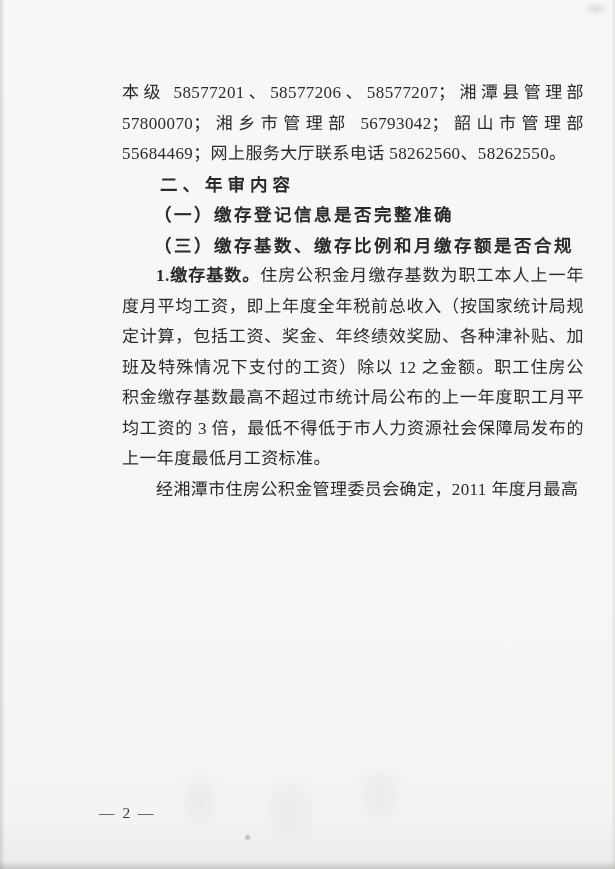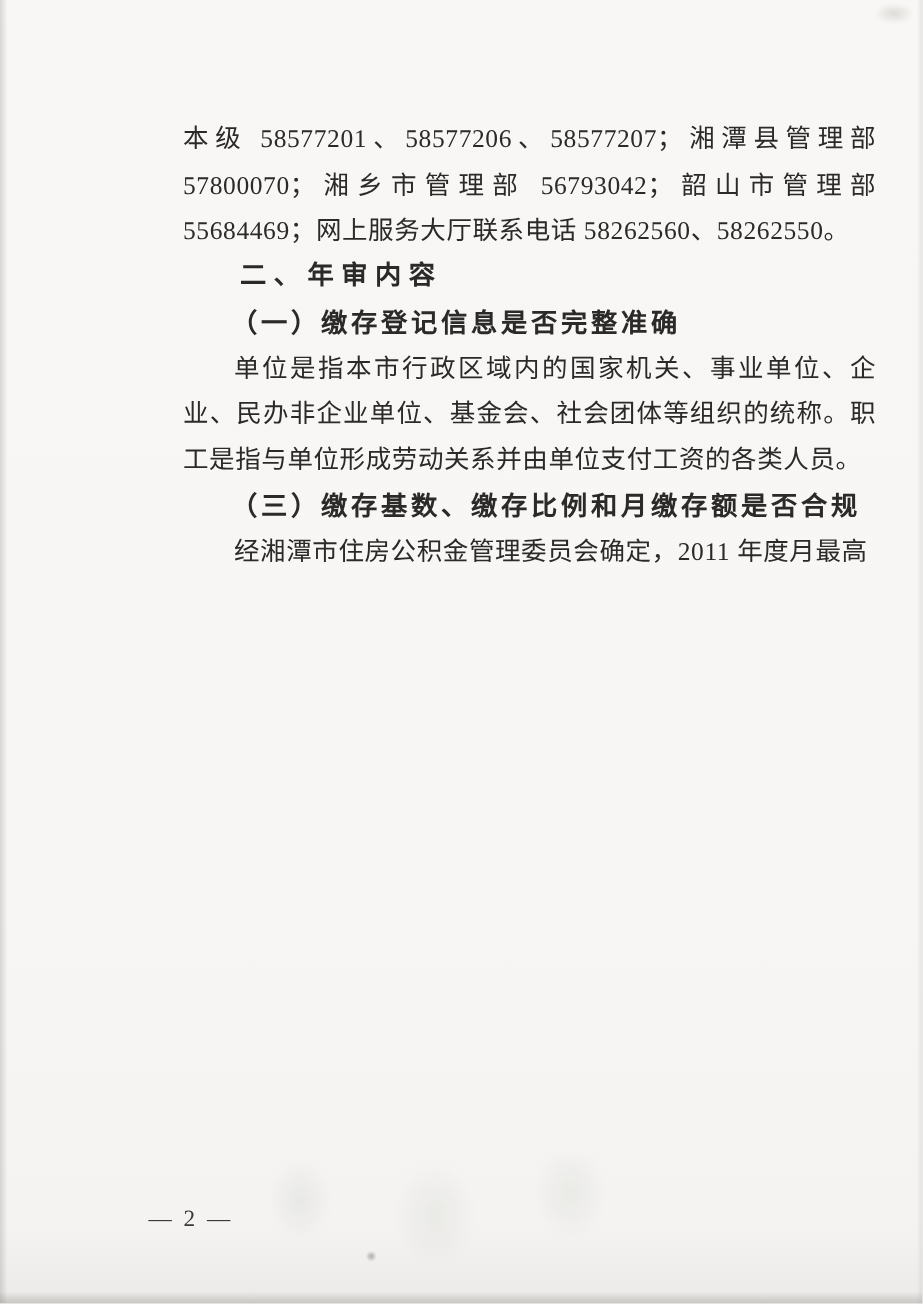--- a/index.html
+++ b/index.html
@@ -71,7 +71,7 @@
     text-indent: 2em;
   }
   .h-section {
-    font-family: Liberation Mono, monospace;
+    font-family: Liberation Sans, sans-serif;
     font-weight: bold;
     font-size: 17.5px !important;
     letter-spacing: 5px !important;

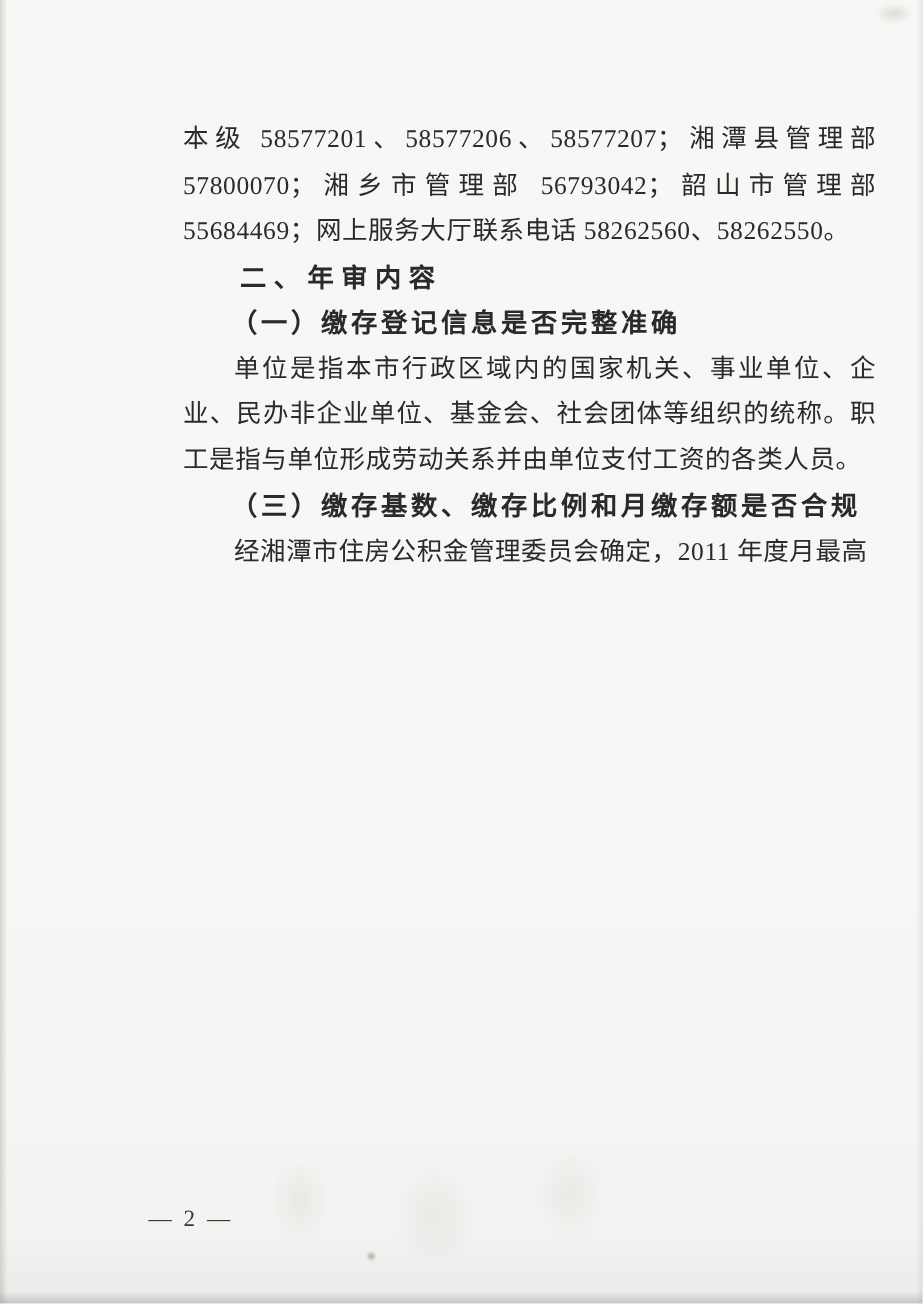--- a/index.html
+++ b/index.html
@@ -120,7 +120,6 @@
 
 
 
-    <p class="indent">单位是指本市行政区域内的国家机关、事业单位、企业、民办非企业单位、基金会、社会团体等组织的统称。职工是指与单位形成劳动关系并由单位支付工资的各类人员。</p>
 
     <p class="h-sub">（三）缴存基数、缴存比例和月缴存额是否合规</p>
 

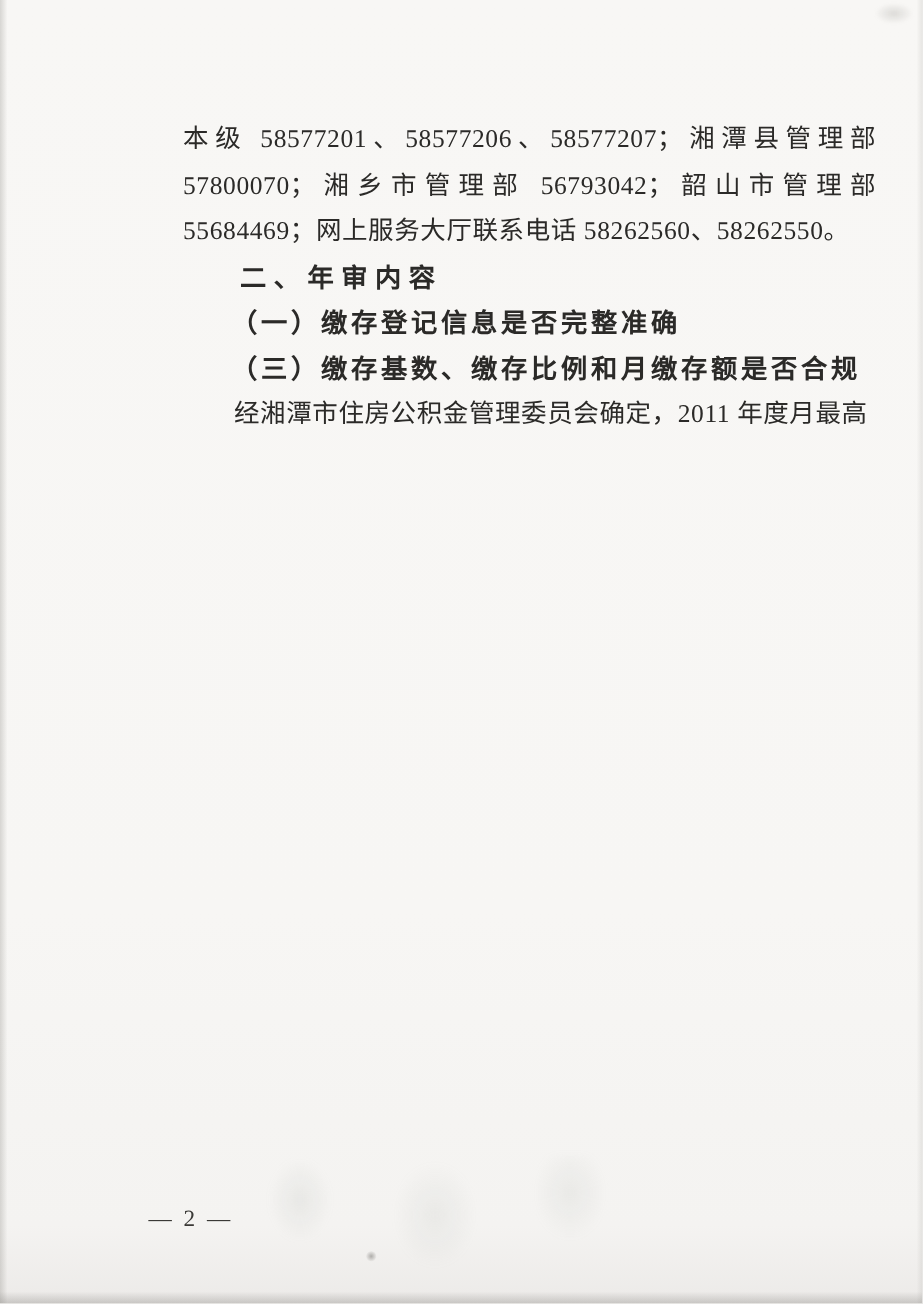--- a/index.html
+++ b/index.html
@@ -123,6 +123,7 @@
 
     <p class="h-sub">（三）缴存基数、缴存比例和月缴存额是否合规</p>
 
+    <p class="indent"><span class="lead-bold">1.缴存基数。</span><span>住房公积金月缴存基数为职工本人上一年度月平均工资，即上年度全年税前总收入（按国家统计局规定计算，包括工资、奖金、年终绩效奖励、各种津补贴、加班及特殊情况下支付的工资）除以 12 之金额。职工住房公积金缴存基数最高不超过市统计局公布的上一年度职工月平均工资的 3 倍，最低不得低于市人力资源社会保障局发布的上一年度最低月工资标准。</span></p>
 
     <p class="indent">经湘潭市住房公积金管理委员会确定，2011 年度月最高</p>
 

